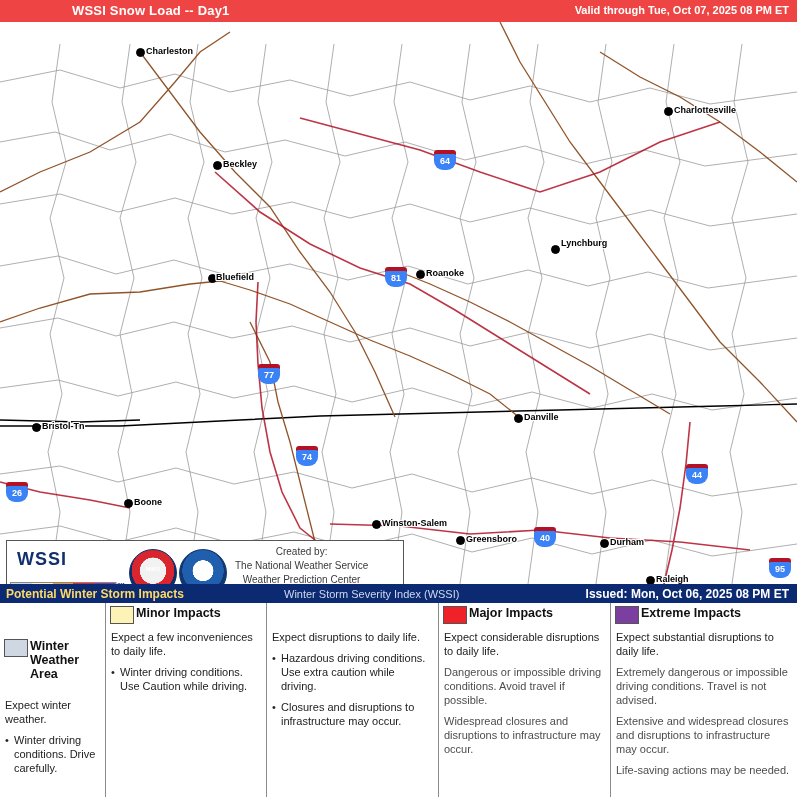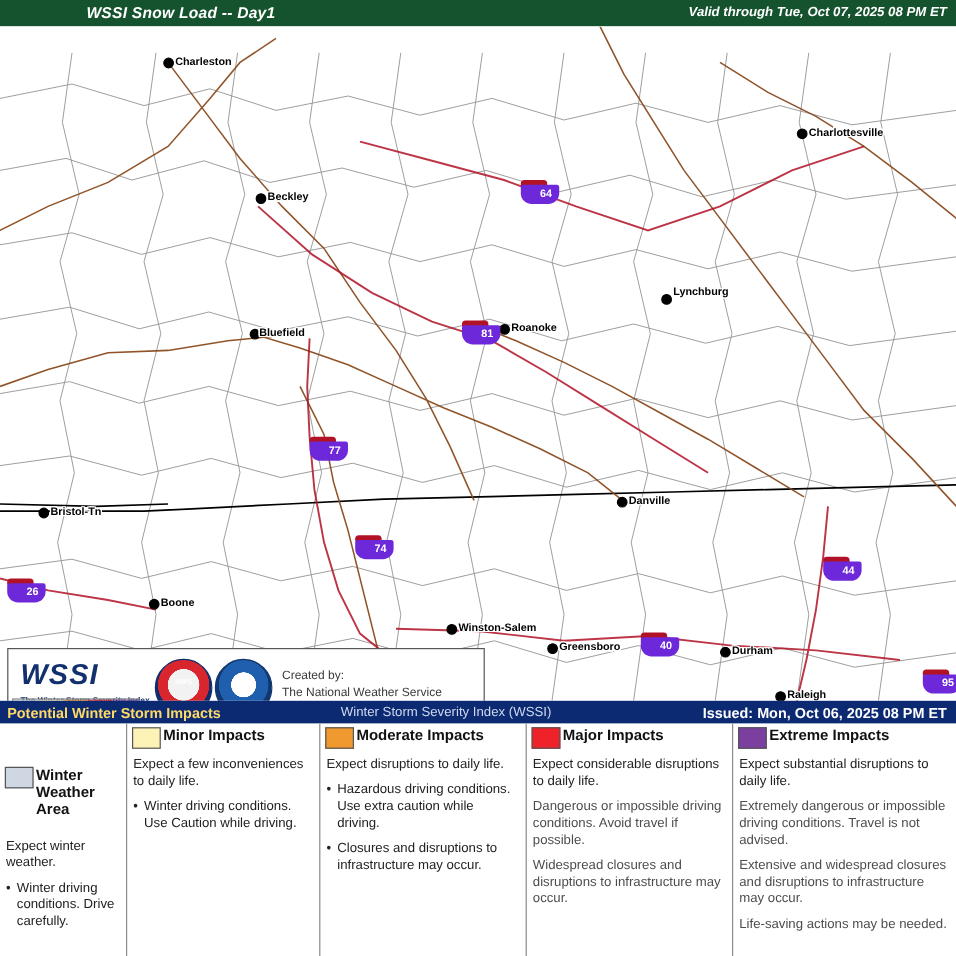--- a/index.html
+++ b/index.html
@@ -7,7 +7,7 @@
   #app{position:relative;width:797px;height:797px;overflow:hidden;background:#ffffff;}
 
   
-  .titlebar{position:absolute;left:0;top:0;width:797px;height:22px;background:#14532d;color:#ffffff;font-style:italic;}
+  .titlebar{position:absolute;left:0;top:0;width:797px;height:22px;background:#ef4444;color:#ffffff;}
   .titlebar .tb-left{position:absolute;left:72px;top:3px;font-size:13px;font-weight:bold;letter-spacing:.2px;}
   .titlebar .tb-right{position:absolute;right:8px;top:4px;font-size:11px;font-weight:bold;}
 

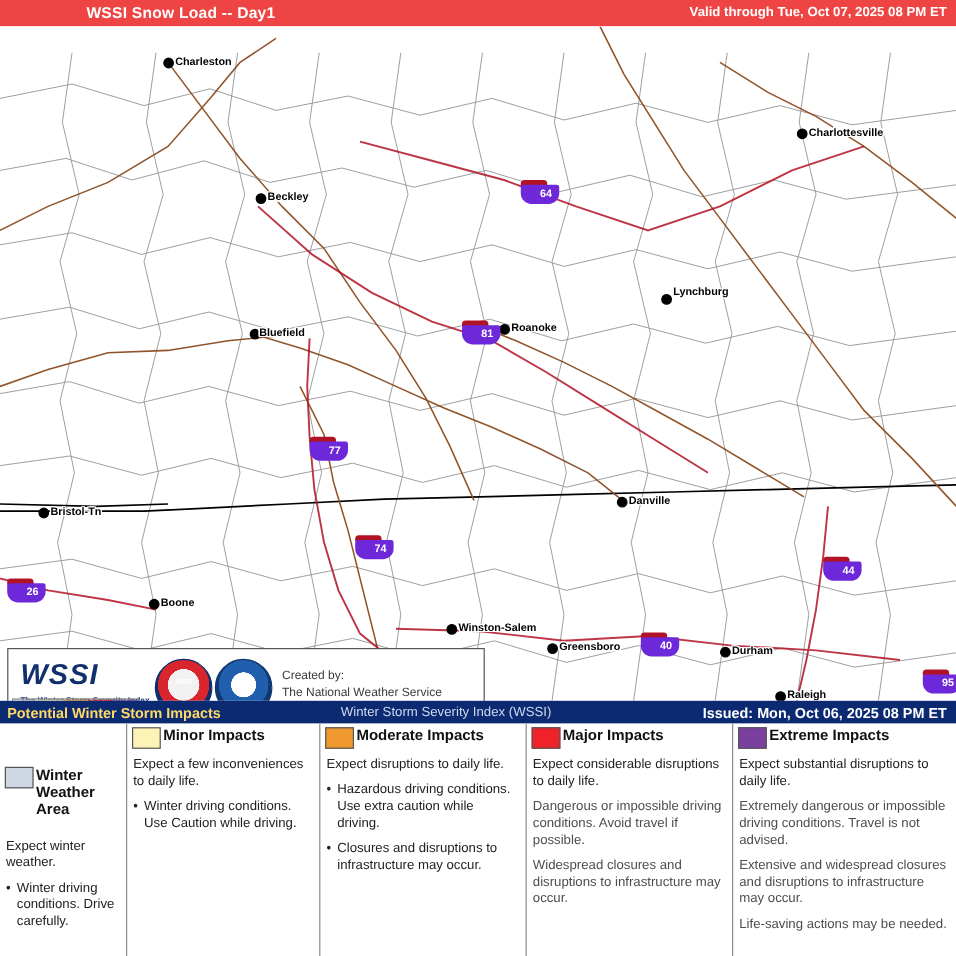--- a/index.html
+++ b/index.html
@@ -22,8 +22,8 @@
   
   .shield{position:absolute;width:22px;height:20px;}
   .shield .sh-top{position:absolute;left:0;top:0;width:22px;height:5px;background:#b11226;border-radius:3px 3px 0 0;}
-  .shield .sh-body{position:absolute;left:0;top:4px;width:22px;height:16px;background:#6d28d9;
-     border-radius:2px 2px 9px 9px;color:#fff;font-size:9px;font-weight:bold;text-align:center;line-height:15px;padding-left:10px;}
+  .shield .sh-body{position:absolute;left:0;top:4px;width:22px;height:16px;background:#3b82f6;
+     border-radius:2px 2px 9px 9px;color:#fff;font-size:9px;font-weight:bold;text-align:center;line-height:15px;}
 
   
   .logobox{position:absolute;left:6px;top:518px;width:396px;height:62px;background:#ffffff;border:1px solid #555;}

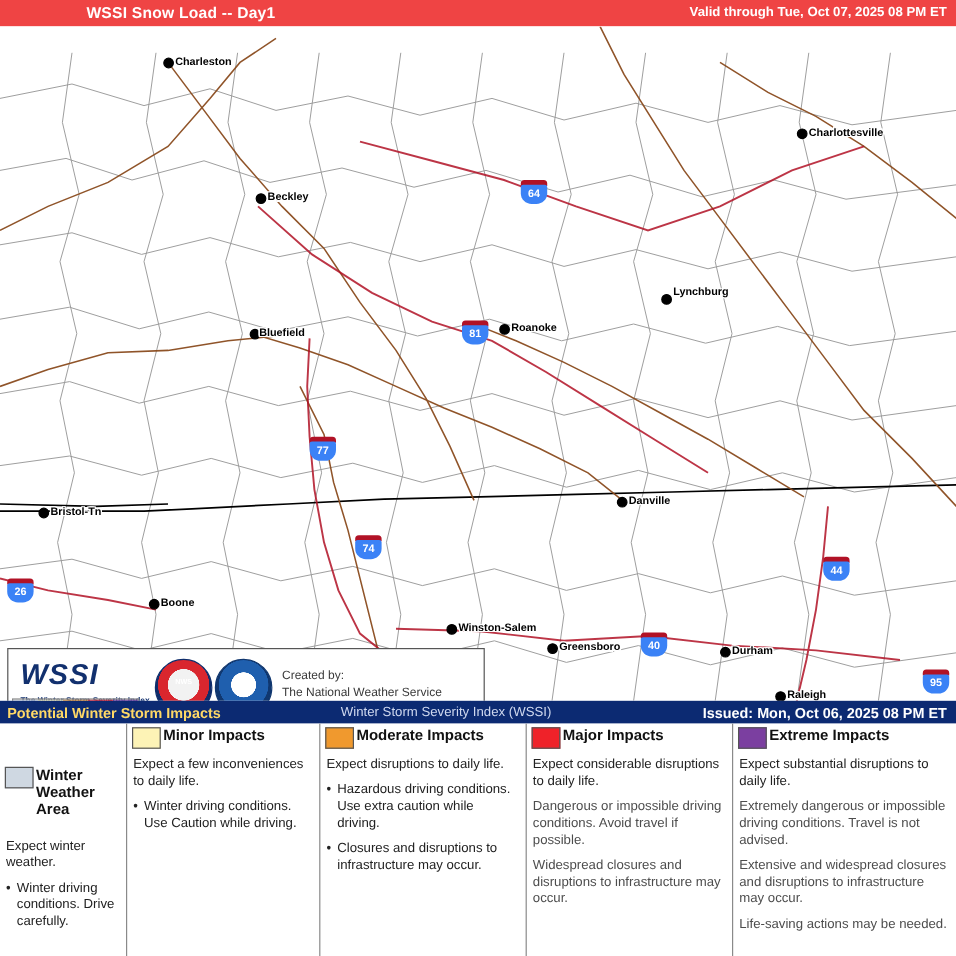--- a/index.html
+++ b/index.html
@@ -27,7 +27,7 @@
 
   
   .logobox{position:absolute;left:6px;top:518px;width:396px;height:62px;background:#ffffff;border:1px solid #555;}
-  .wssi-word{position:absolute;left:10px;top:8px;font-size:24px;font-weight:bold;color:#12306e;letter-spacing:1px;font-family:"Liberation Sans",sans-serif;font-style:italic;}
+  .wssi-word{position:absolute;left:10px;top:8px;font-size:18px;font-weight:bold;color:#12306e;letter-spacing:1px;font-family:"Liberation Sans",sans-serif;}
   .wssi-sub{position:absolute;left:10px;top:40px;font-size:7px;color:#12306e;font-weight:bold;}
   .seal{position:absolute;top:8px;width:46px;height:46px;border-radius:50%;}
   .seal1{left:122px;background:radial-gradient(circle at 50% 45%,#f2f2f2 0 38%,#d9262e 39% 62%,#0f2d6b 63% 100%);border:1px solid #0f2d6b;}

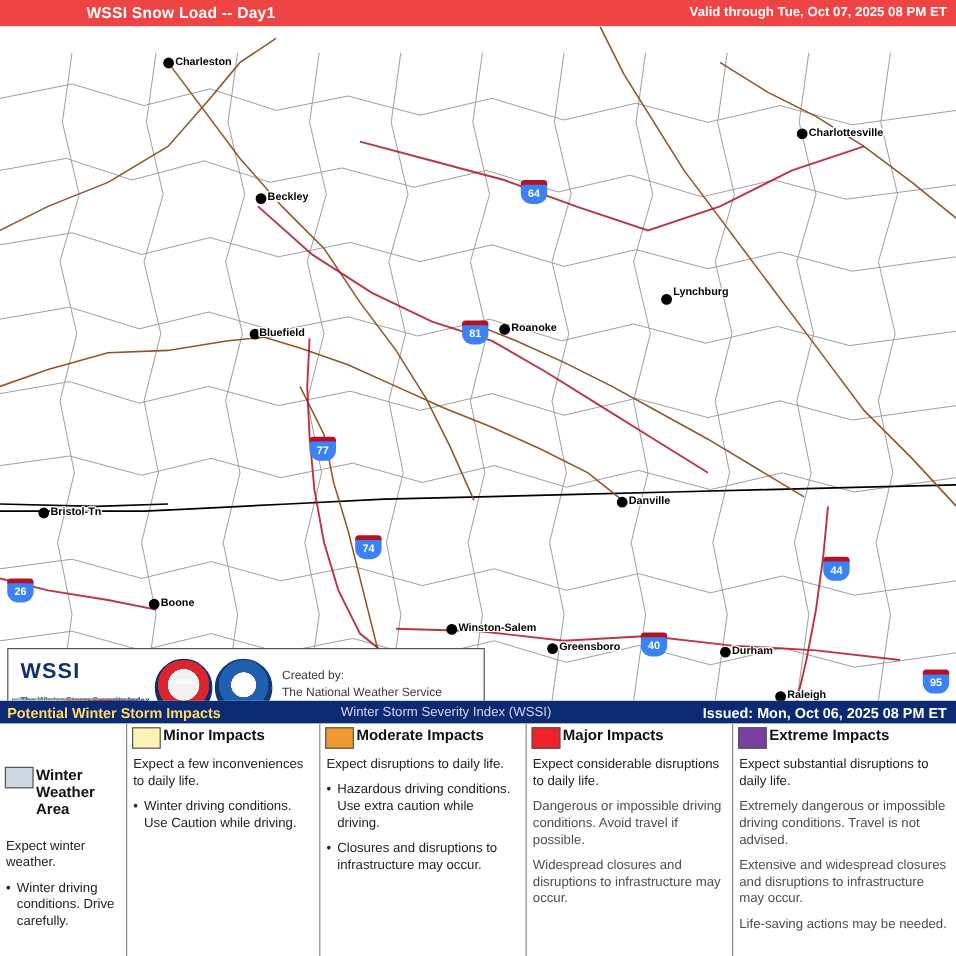--- a/index.html
+++ b/index.html
@@ -33,7 +33,7 @@
   .seal1{left:122px;background:radial-gradient(circle at 50% 45%,#f2f2f2 0 38%,#d9262e 39% 62%,#0f2d6b 63% 100%);border:1px solid #0f2d6b;}
   .seal2{left:172px;background:radial-gradient(circle at 50% 45%,#ffffff 0 30%,#1f5fae 31% 60%,#10376f 61% 100%);border:1px solid #10376f;}
   .seal-t{position:absolute;left:0;right:0;top:16px;text-align:center;font-size:6px;color:#fff;font-weight:bold;}
-  .createdby{position:absolute;left:228px;top:16px;font-size:10px;color:#3a3a3a;line-height:14px;}
+  .createdby{position:absolute;left:228px;top:4px;font-size:10px;color:#3a3a3a;line-height:14px;text-align:center;}
 
   .gradbar{position:absolute;left:10px;top:560px;width:104px;height:10px;
     background:linear-gradient(to right,#cfd8e2 0 20%,#fdf3b6 20% 40%,#f0992e 40% 60%,#ef2229 60% 80%,#7b3fa0 80% 100%);

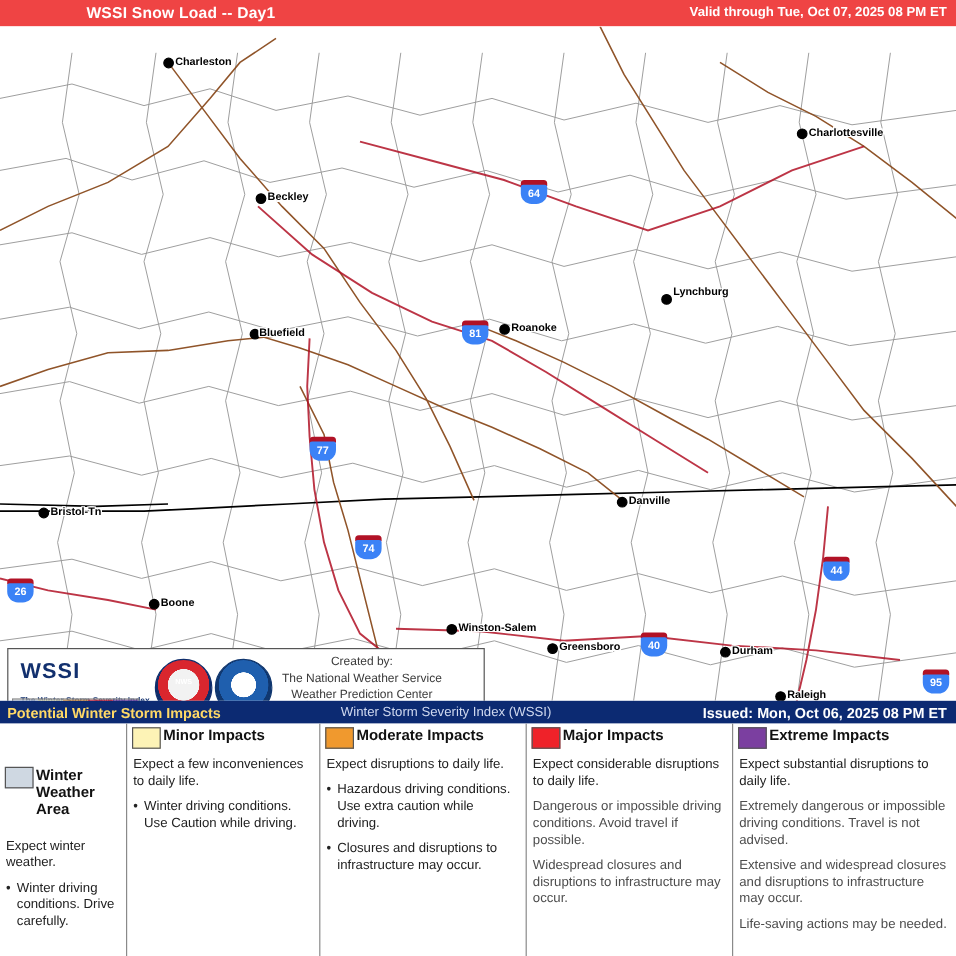--- a/index.html
+++ b/index.html
@@ -249,10 +249,6 @@
     </div>
 
     <div class="lcol" style="left:266px;width:172px;">
-      <div class="swatchrow">
-        <div class="swatch" style="background:#f0992e;"></div>
-        <div class="ltitle">Moderate Impacts</div>
-      </div>
       <div class="lbody" style="top:27px;">
         <p>Expect disruptions to daily life.</p>
         <p class="bullet">Hazardous driving conditions. Use extra caution while driving.</p>

